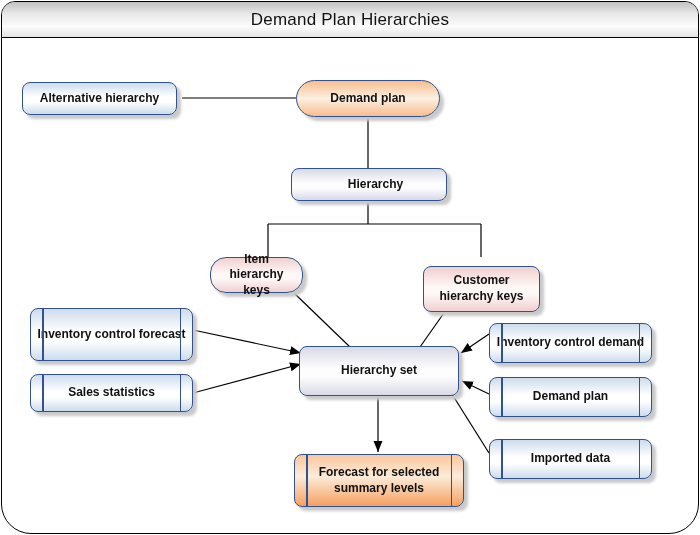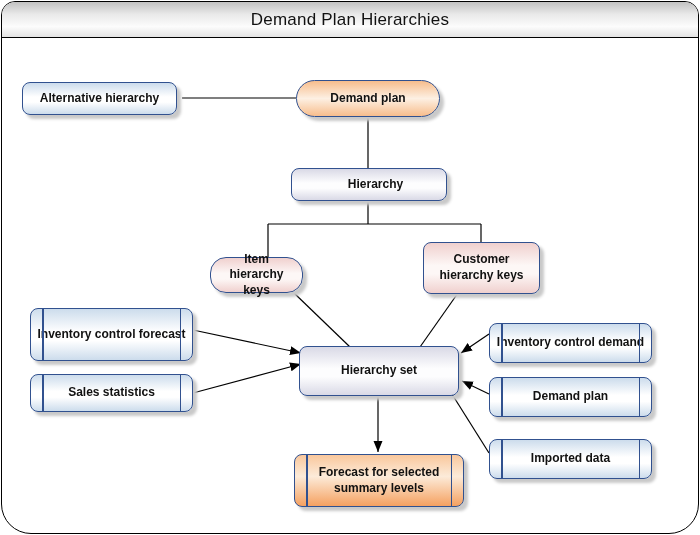--- a/index.html
+++ b/index.html
@@ -85,7 +85,7 @@
     <span class="lbl">Item hierarchy keys</span>
   </div>
 
-  <div class="node c-pink" style="left:421px;top:240px;width:117px;height:52px;justify-content:flex-end;">
+  <div class="node c-pink" style="left:421px;top:264px;width:117px;height:46px;justify-content:flex-end;">
     <span class="lbl">Customer hierarchy keys</span>
   </div>
 

